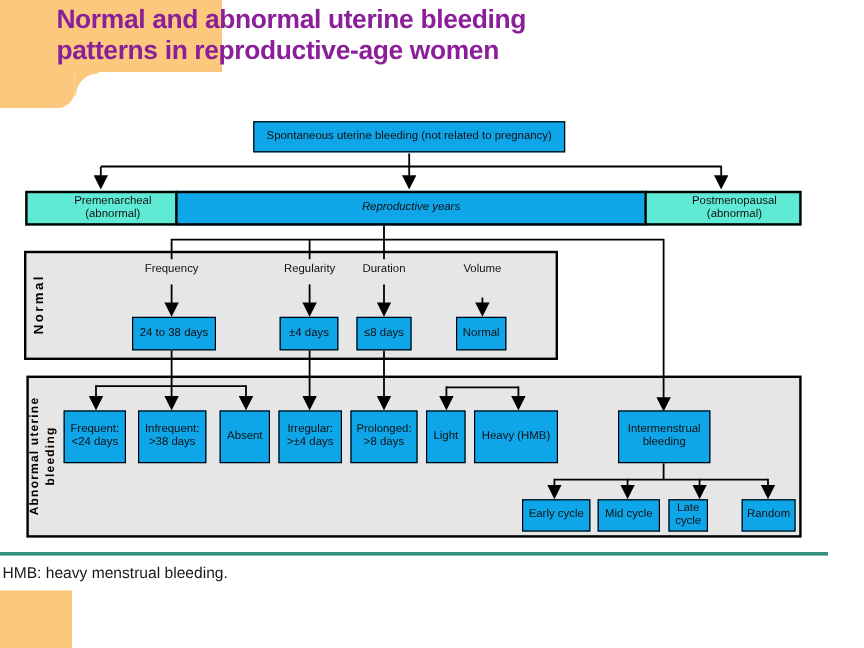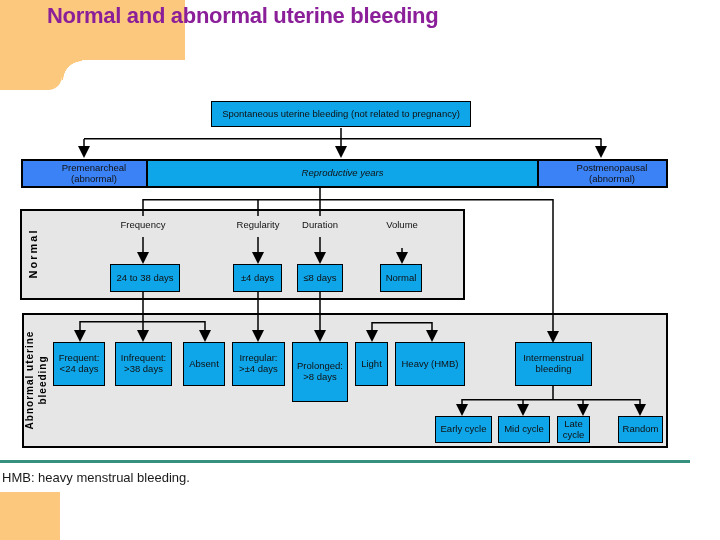--- a/index.html
+++ b/index.html
@@ -45,6 +45,7 @@
 
   <div class="title">
     <div>Normal and abnormal uterine bleeding</div>
+    <div>patterns in reproductive-age women</div>
   </div>
 
   <div class="band" style="left:20px;top:209px;width:445px;height:91px;"></div>

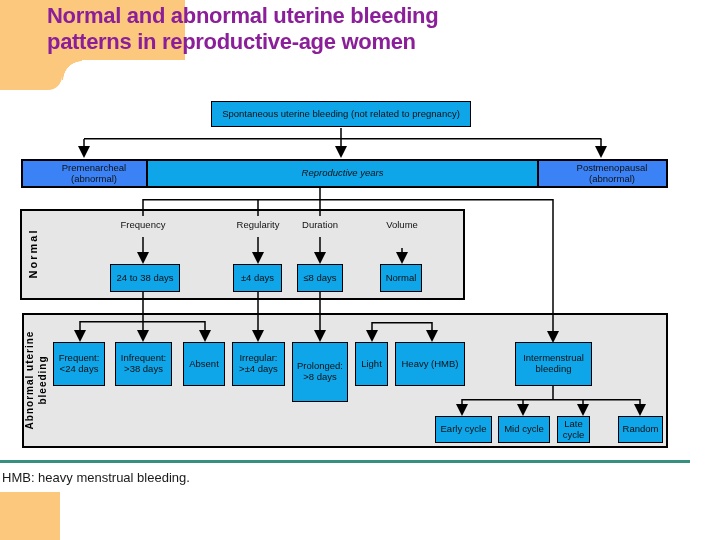--- a/index.html
+++ b/index.html
@@ -21,7 +21,7 @@
   .bx{position:absolute;box-sizing:border-box;border:1.5px solid #000;background:#0ea5e9;
     display:flex;align-items:center;justify-content:center;text-align:center;
     font-size:9.5px;line-height:1.15;padding:1px;}
-  .gray{background:#3b82f6;padding-left:20px;}
+  .gray{background:#5eead4;padding-left:20px;}
   .band{position:absolute;box-sizing:border-box;border:2px solid #000;background:#E6E6E6;}
   .bar{border-width:2px;}
   .param{position:absolute;transform:translateX(-50%);font-size:9.5px;color:#111;}

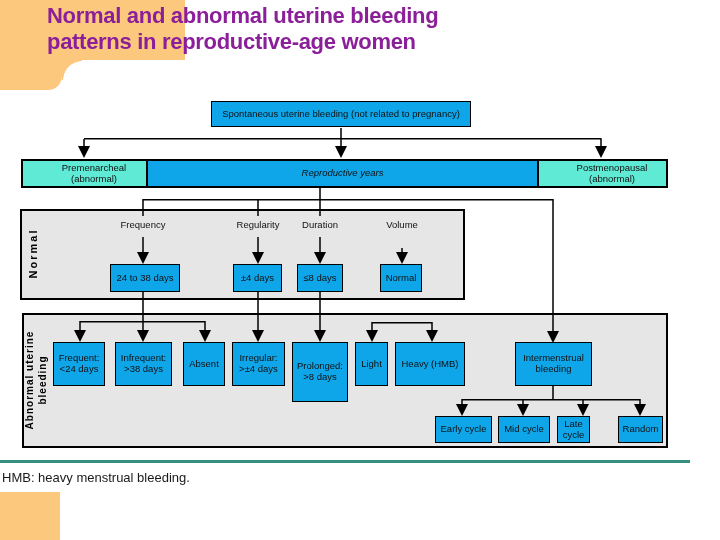--- a/index.html
+++ b/index.html
@@ -111,7 +111,7 @@
   <div class="bx" style="left:115px;top:342px;width:57px;height:44px;">Infrequent: &gt;38 days</div>
   <div class="bx" style="left:183px;top:342px;width:42px;height:44px;">Absent</div>
   <div class="bx" style="left:232px;top:342px;width:53px;height:44px;">Irregular: &gt;±4 days</div>
-  <div class="bx" style="left:292px;top:342px;width:56px;height:60px;">Prolonged: &gt;8 days</div>
+  <div class="bx" style="left:292px;top:342px;width:56px;height:44px;">Prolonged: &gt;8 days</div>
   <div class="bx" style="left:355px;top:342px;width:33px;height:44px;">Light</div>
   <div class="bx" style="left:515px;top:342px;width:77px;height:44px;">Intermenstrual bleeding</div>
   <div class="bx" style="left:395px;top:342px;width:70px;height:44px;">Heavy (HMB)</div>

